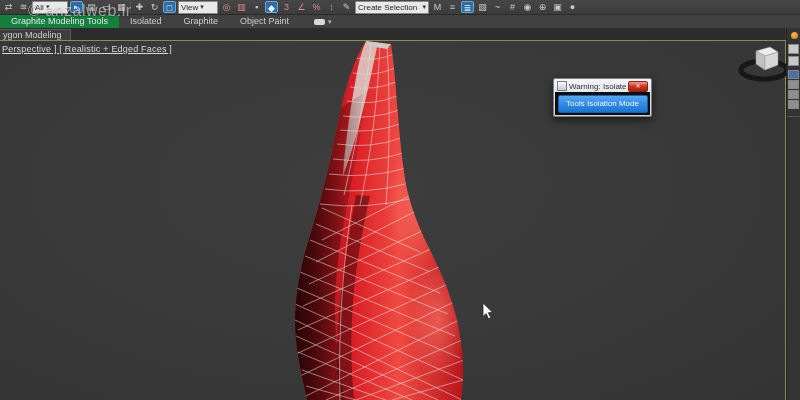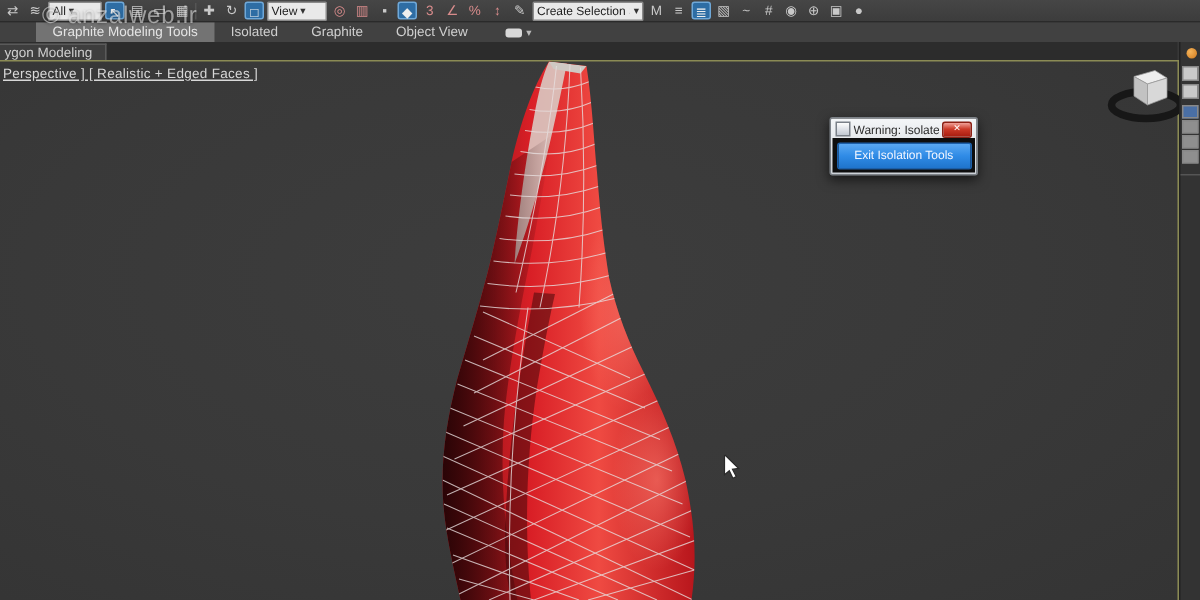--- a/index.html
+++ b/index.html
@@ -23,7 +23,7 @@
   .ribbon-tabs{position:absolute;left:0;top:15px;width:800px;height:13px;background:#414141;
     display:flex;align-items:center;font-size:9px;color:#cfcfcf;}
   .rtab{padding:0 11px;height:13px;line-height:13px;flex:0 0 auto;}
-  .rtab.active{background:#737373;color:#e4e4e4;margin-left:24px;}
+  .rtab.active{background:#15803d;color:#e4e4e4;}
   .ribbon-min{display:flex;align-items:center;gap:3px;margin-left:14px;color:#bbb;font-size:7px;}
   .ribbon-min .pill{width:11px;height:6px;background:#d8d8d8;border-radius:2px;display:inline-block;}
 

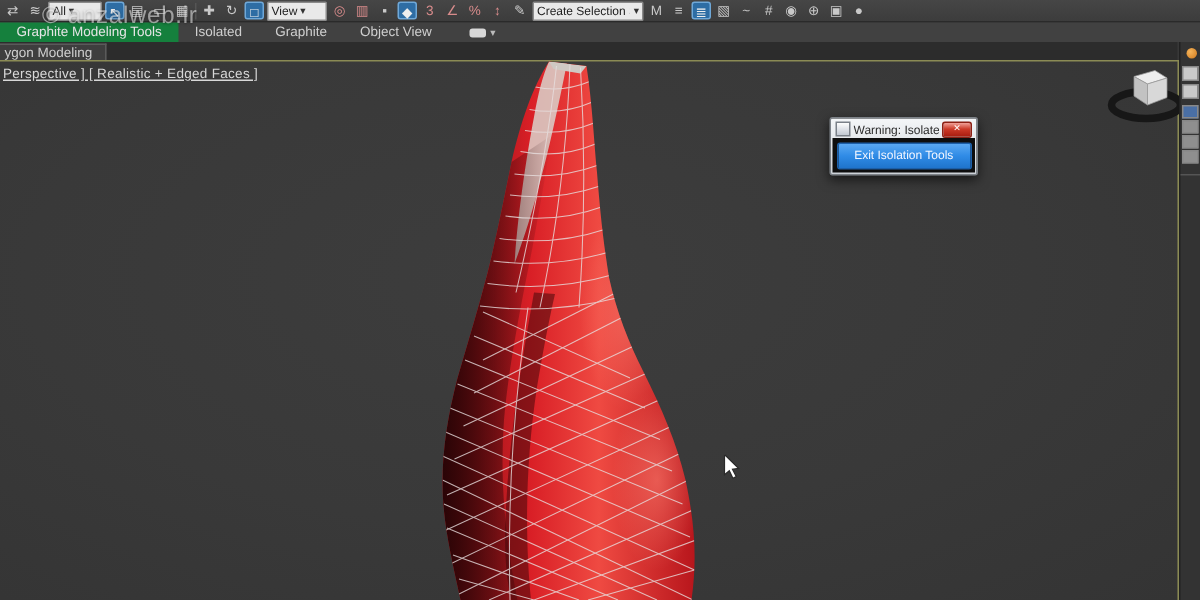--- a/index.html
+++ b/index.html
@@ -131,7 +131,7 @@
     <span class="rtab active">Graphite Modeling Tools</span>
     <span class="rtab">Isolated</span>
     <span class="rtab">Graphite</span>
-    <span class="rtab">Object View</span>
+    <span class="rtab">Object Paint</span>
     <span class="ribbon-min">
       <span class="pill"></span>
       <span>▾</span>

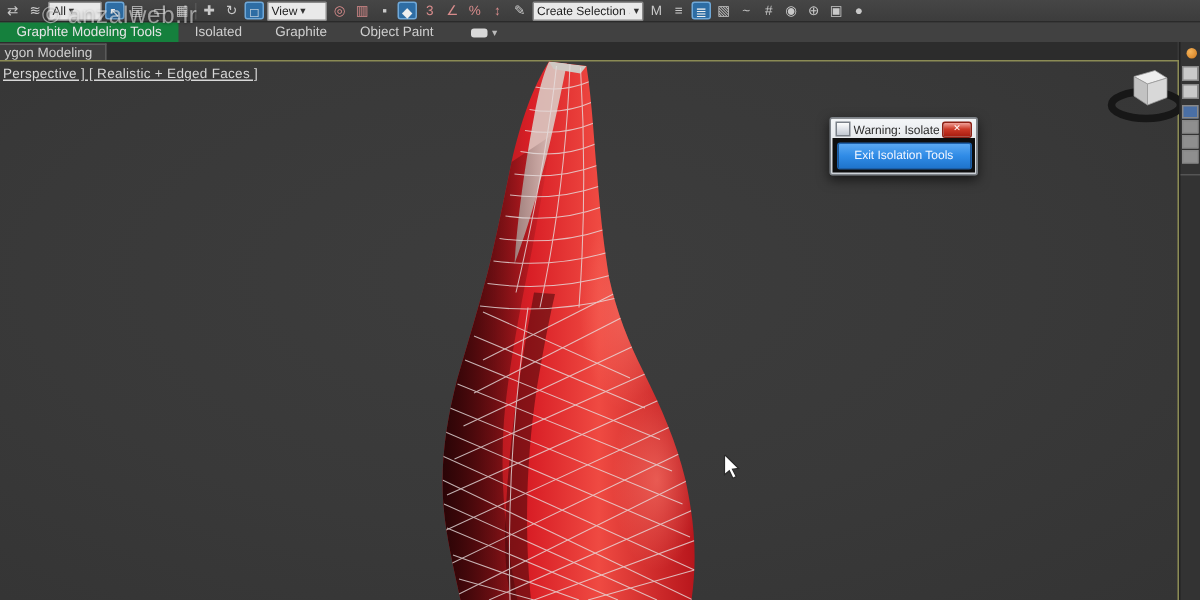--- a/index.html
+++ b/index.html
@@ -251,7 +251,7 @@
       <span class="dlg-close">✕</span>
     </div>
     <div class="dlg-body">
-      <div class="dlg-btn">Exit Isolation Tools</div>
+      <div class="dlg-btn">Tools Isolation Mode</div>
     </div>
   </div>
 

